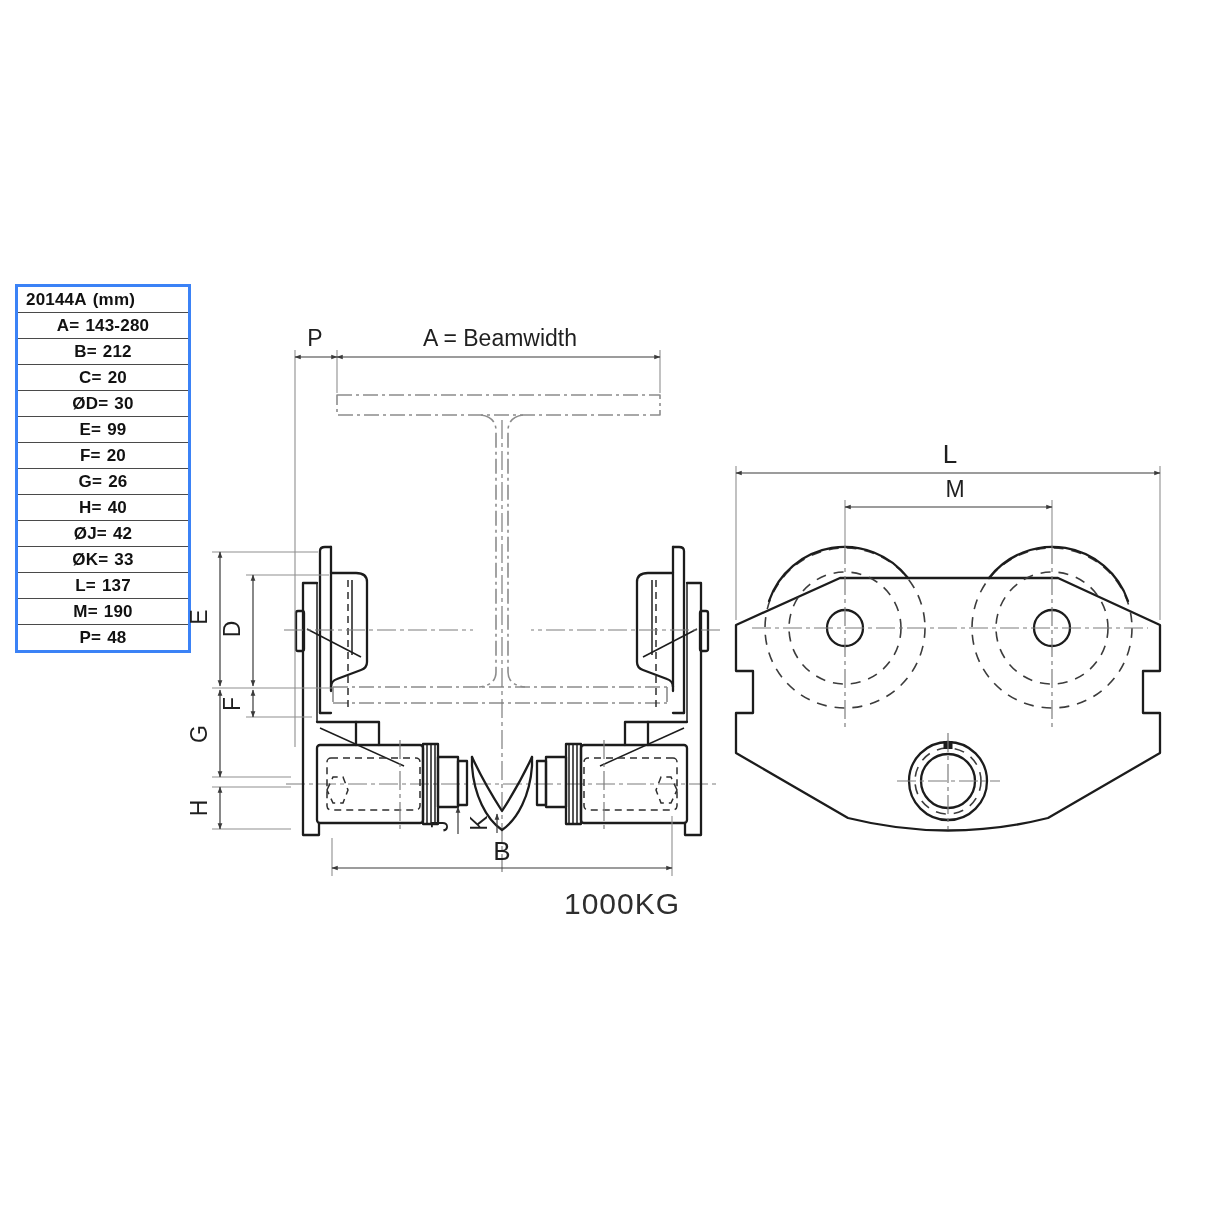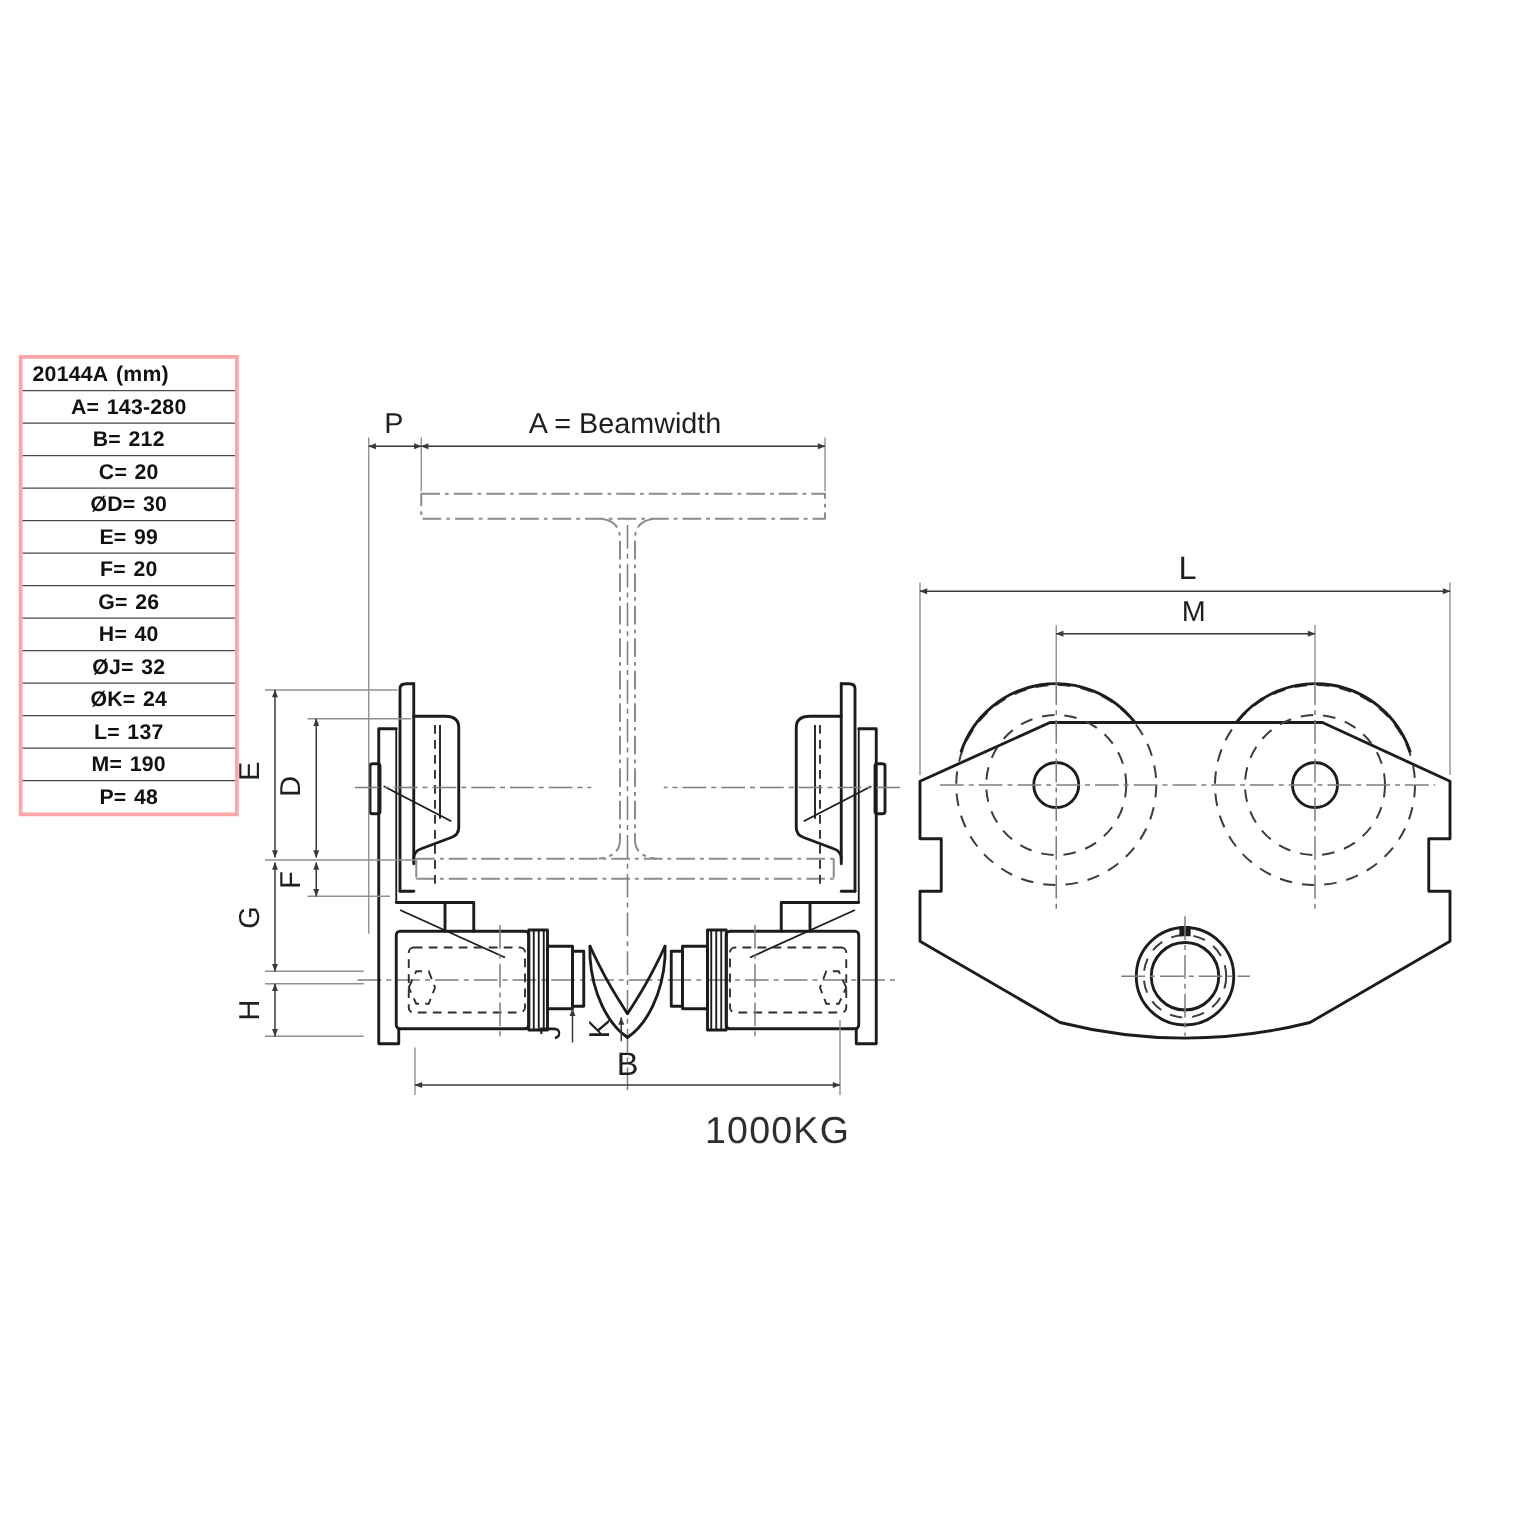--- a/index.html
+++ b/index.html
@@ -6,7 +6,7 @@
   #stage{position:relative;width:1214px;height:1214px;background:#ffffff;overflow:hidden;
          font-family:"Liberation Sans",sans-serif;}
   
-  #spec-table{position:absolute;left:15px;top:284px;width:176px;border:3px solid #fca5a5;
+  #spec-table{position:absolute;left:15px;top:284px;width:176px;border:3px solid #3b82f6;
               background:#fff;box-sizing:border-box;}
   .trow{display:flex;justify-content:center;align-items:center;gap:6px;height:25px;
         border-top:1px solid #4a4a4a;font-size:17px;font-weight:bold;color:#111;

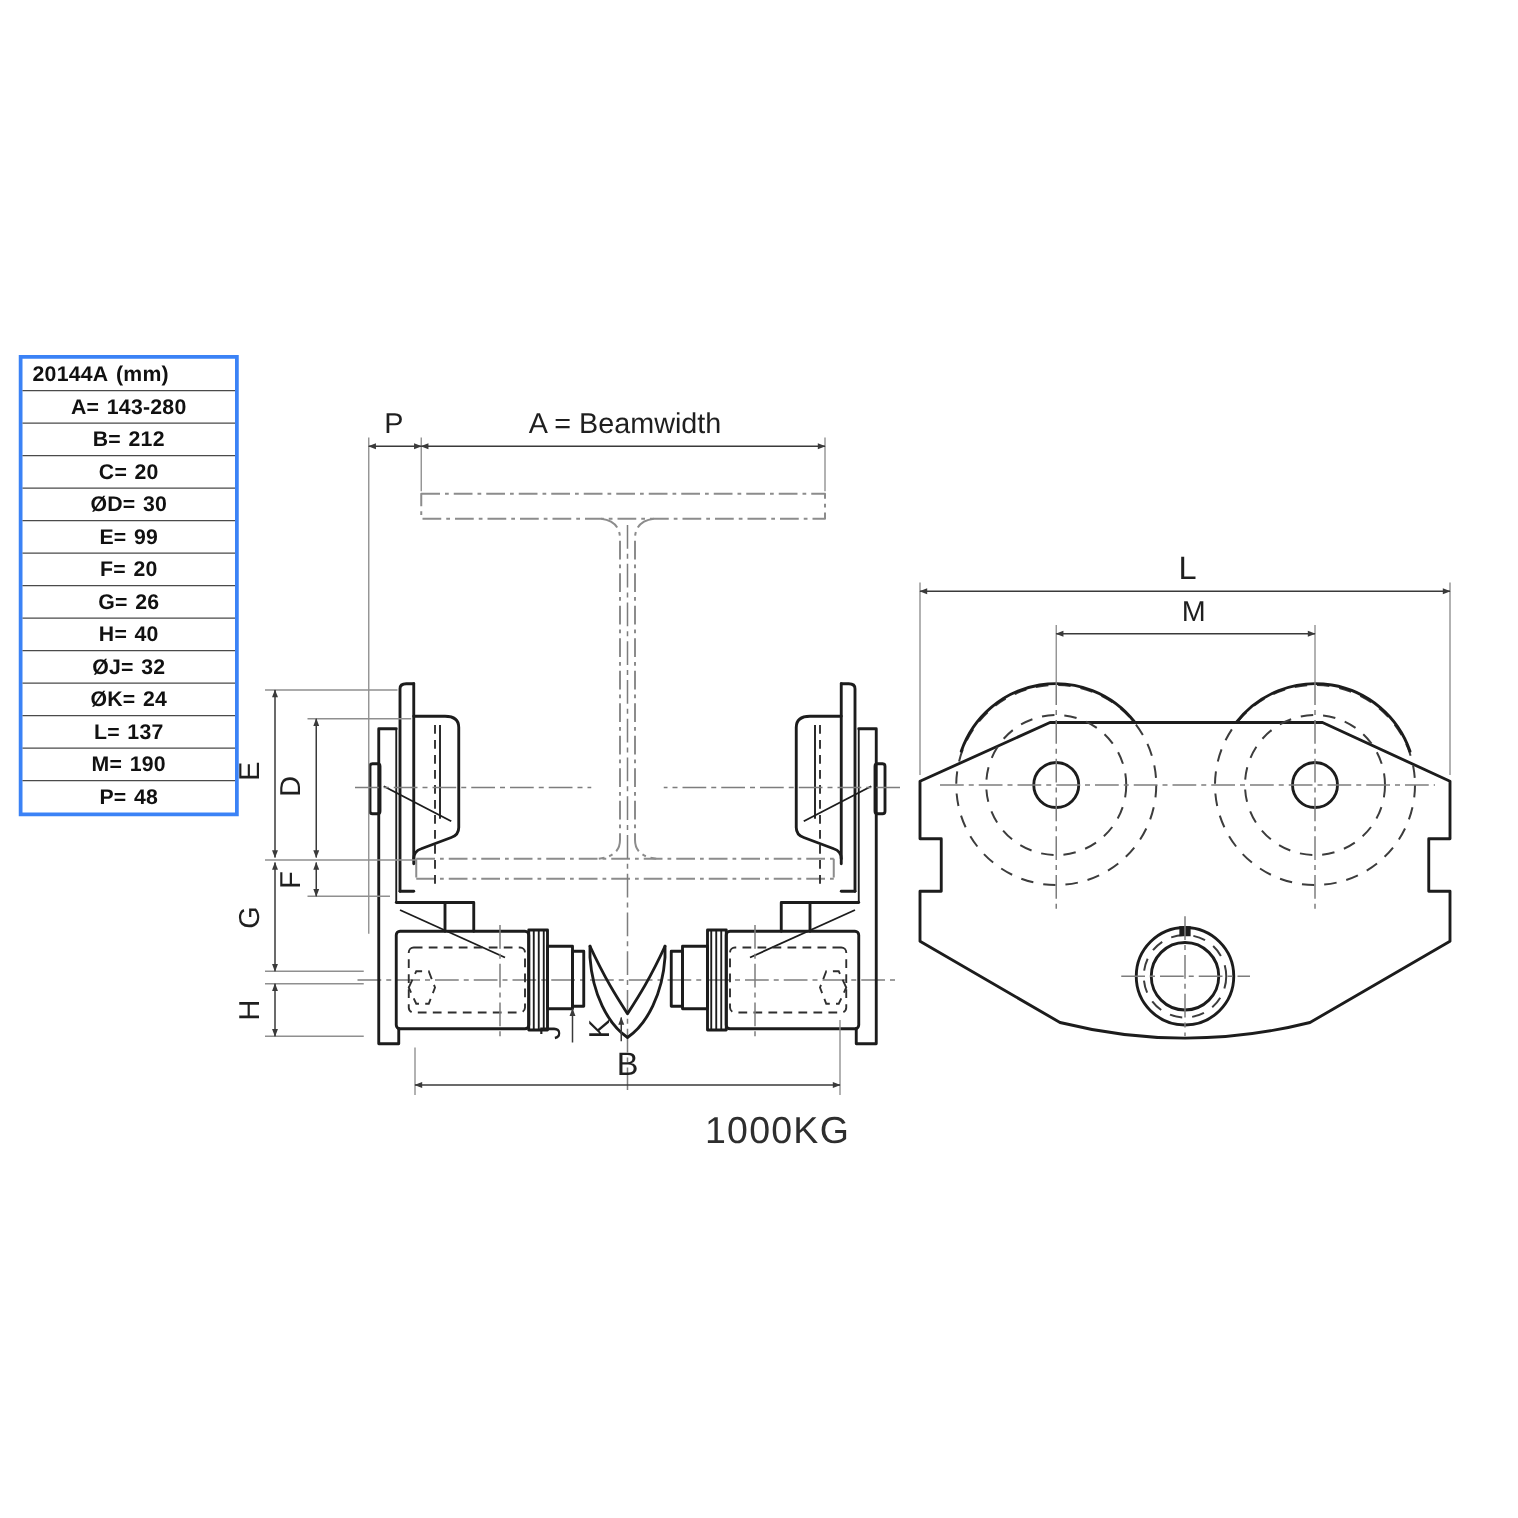--- a/index.html
+++ b/index.html
@@ -71,7 +71,7 @@
       </div>
     <div class="trow">
         <span class="lab">ØJ=</span>
-        <span class="val">32</span>
+        <span class="val">42</span>
       </div>
     <div class="trow">
         <span class="lab">ØK=</span>

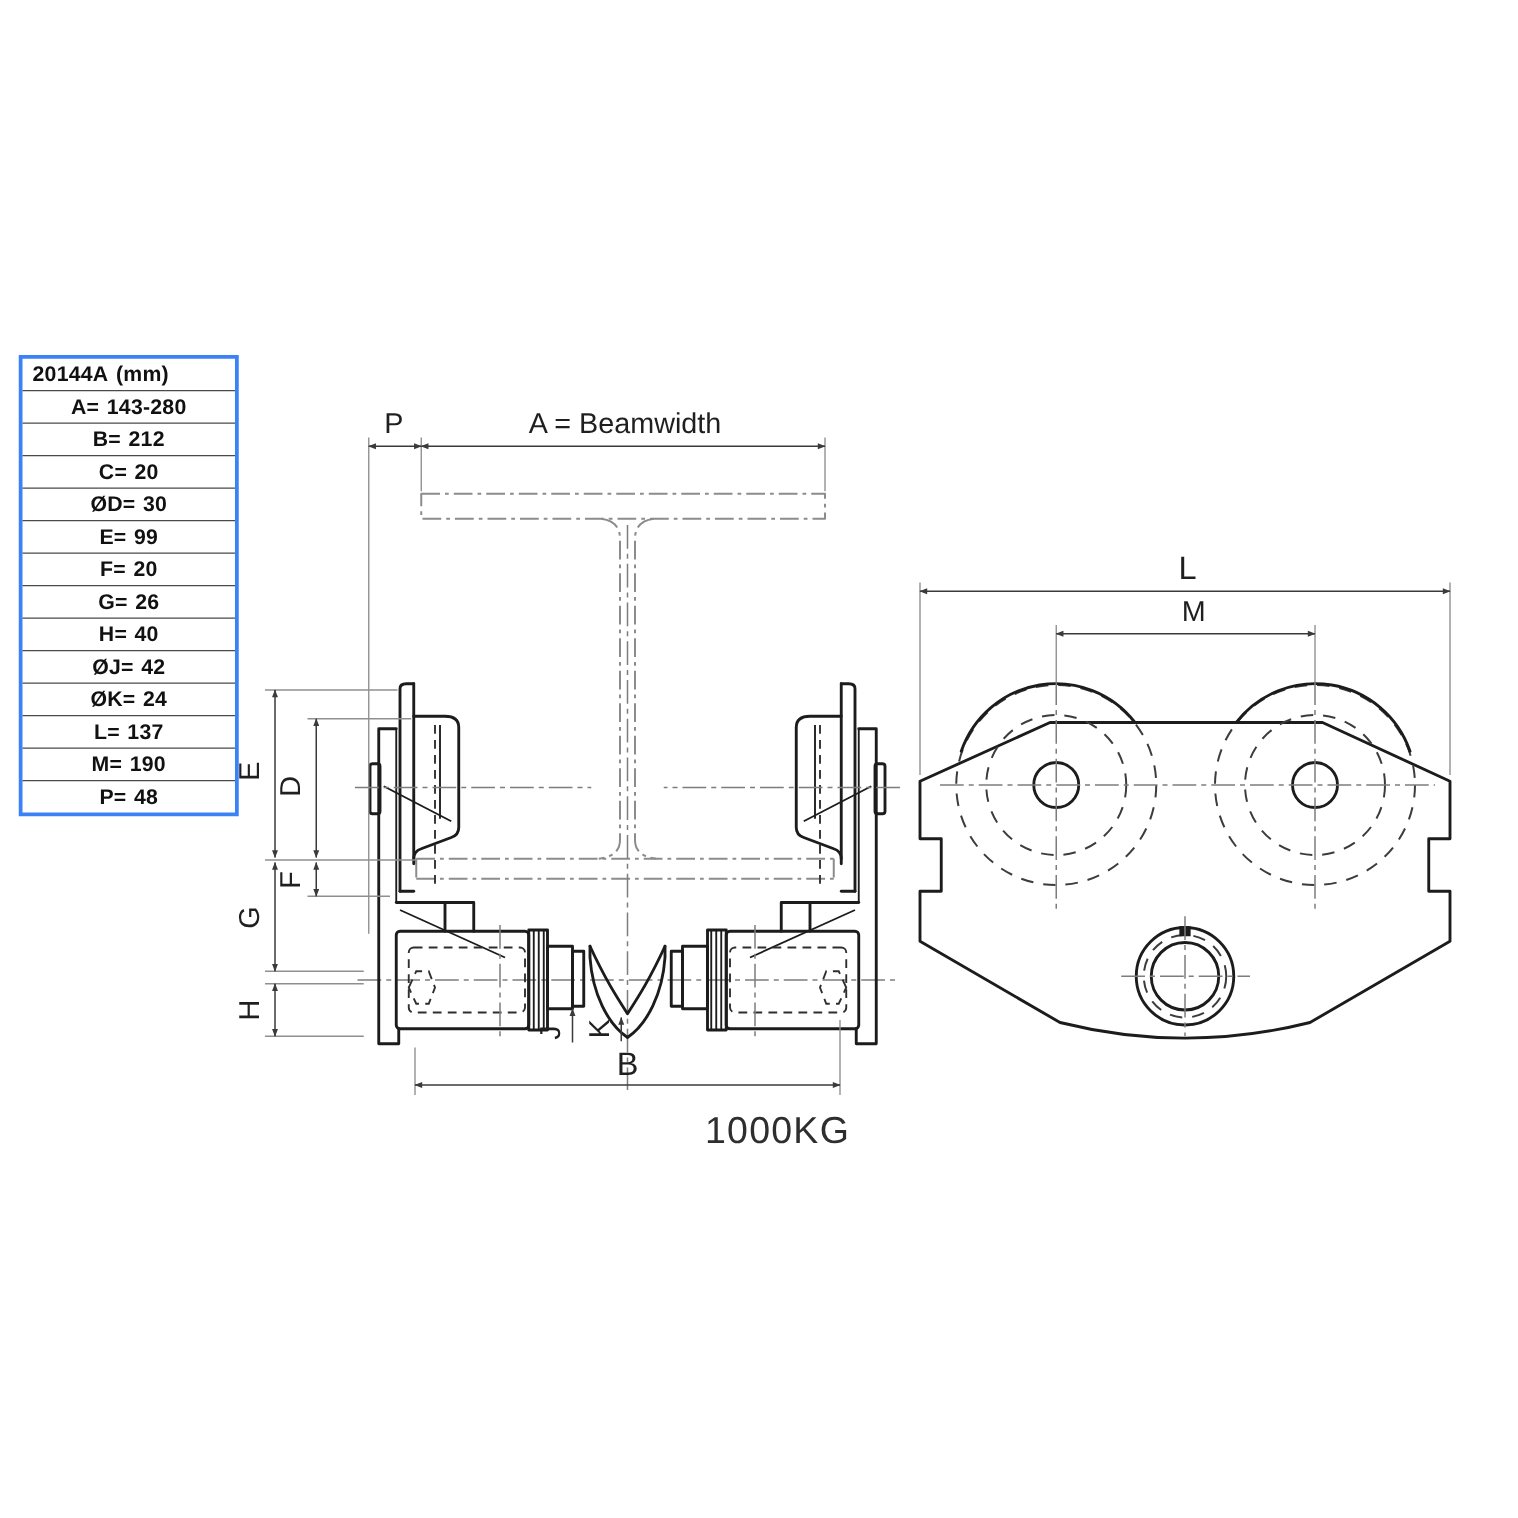--- a/index.html
+++ b/index.html
@@ -75,7 +75,7 @@
       </div>
     <div class="trow">
         <span class="lab">ØK=</span>
-        <span class="val">24</span>
+        <span class="val">33</span>
       </div>
     <div class="trow">
         <span class="lab">L=</span>

